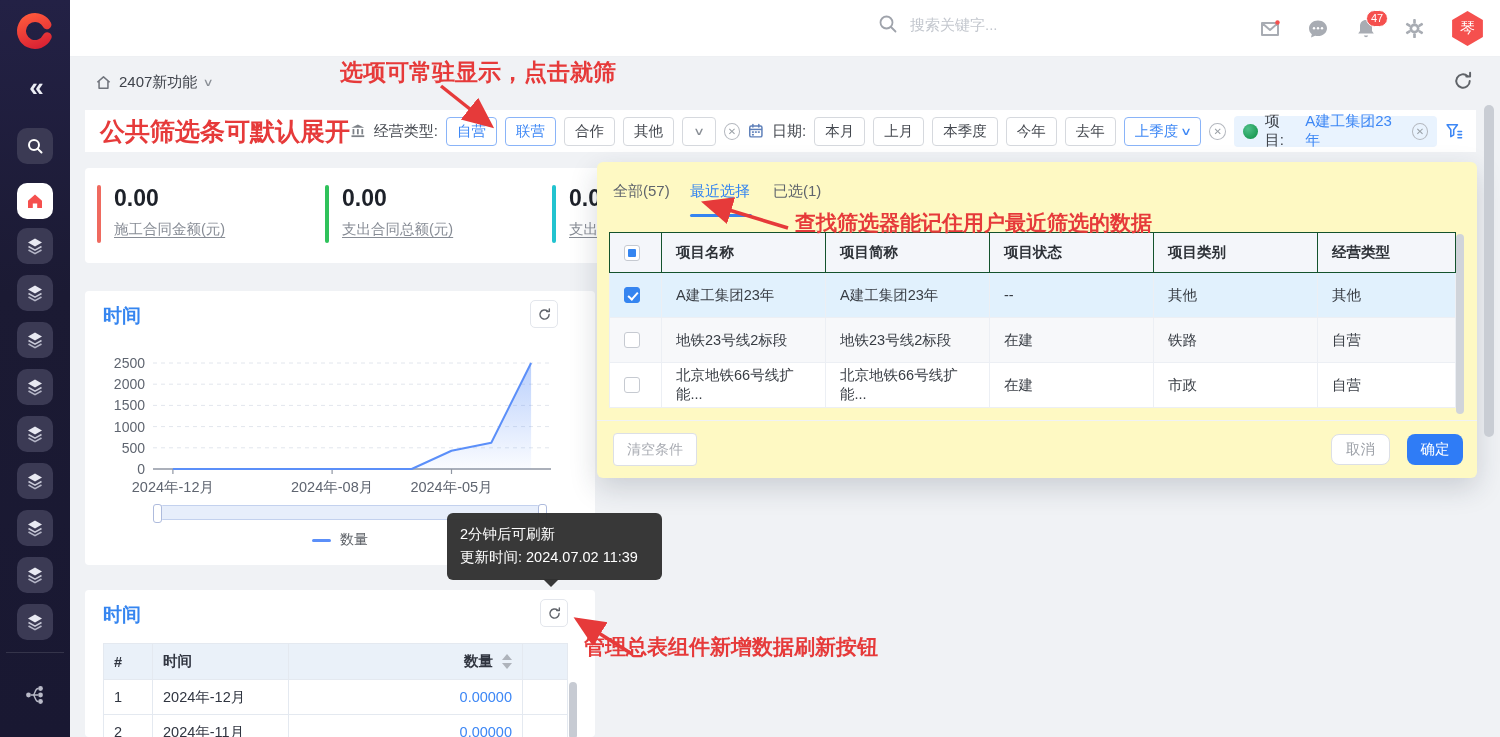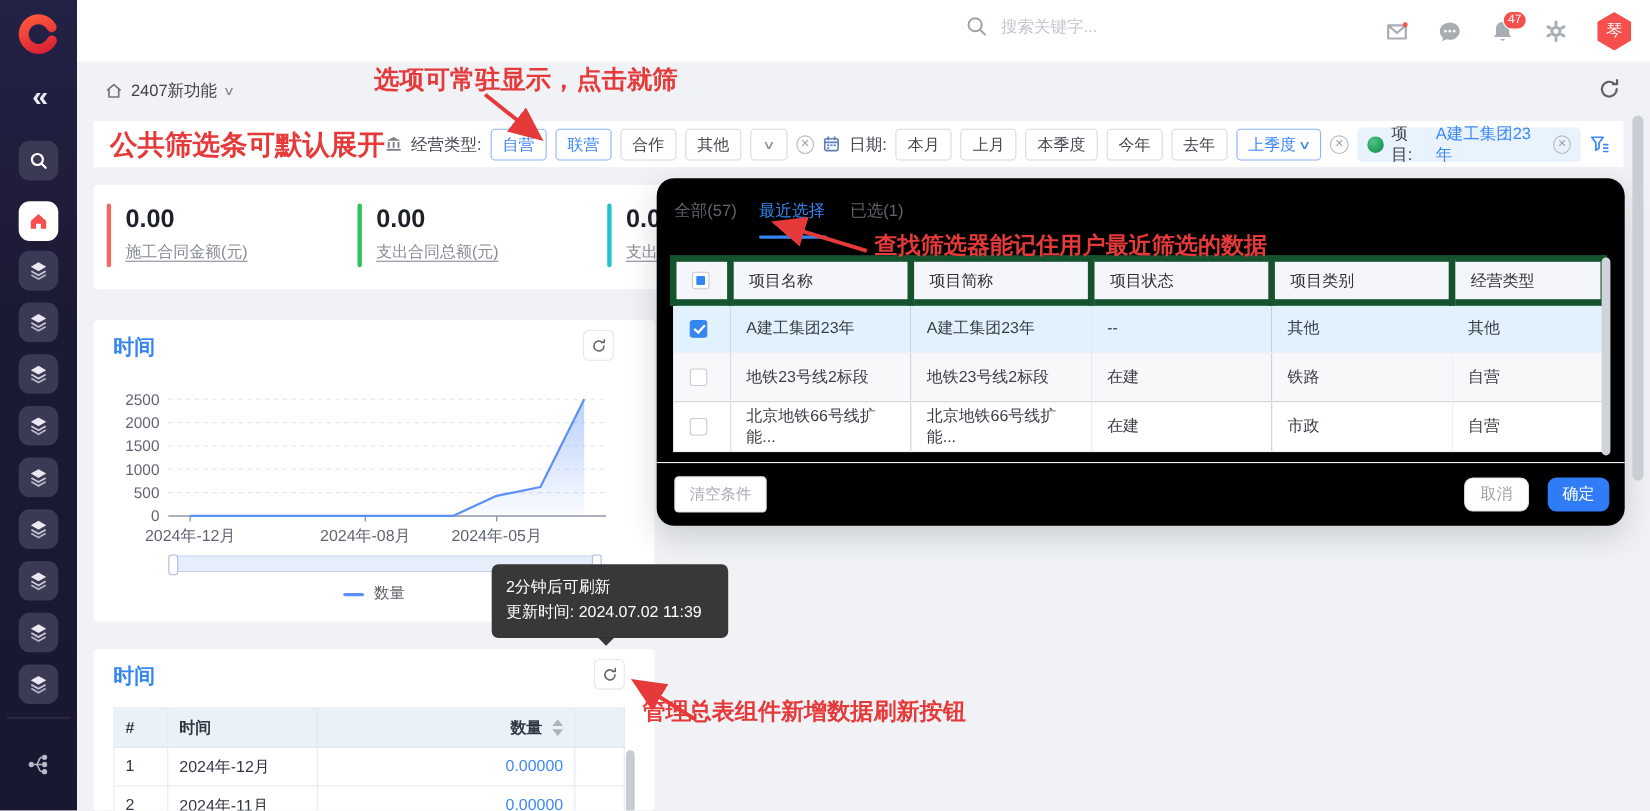--- a/index.html
+++ b/index.html
@@ -99,8 +99,8 @@
   .mt-scroll { position:absolute; left:484px; top:92px; width:8px; height:57px; background:#c7cbd3; border-radius:4px; cursor:pointer;}
 
   
-  .panel { position:absolute; left:597px; top:162px; width:880px; height:316px; background:#000000;
-           border-radius:16px; box-shadow:0 10px 28px rgba(31,45,61,.18); z-index:30; }
+  .panel { position:absolute; left:597px; top:162px; width:880px; height:316px; background:#fef9c3;
+           border-radius:6px; box-shadow:0 10px 28px rgba(31,45,61,.18); z-index:30; }
   .tab { position:absolute; top:20px; font-size:15px; color:#5f646c; cursor:pointer; }
   .tab.active { color:#3585f0; }
   .tab-underline { position:absolute; left:93px; top:52px; width:62px; height:3px; background:#3585f0; border-radius:2px; }

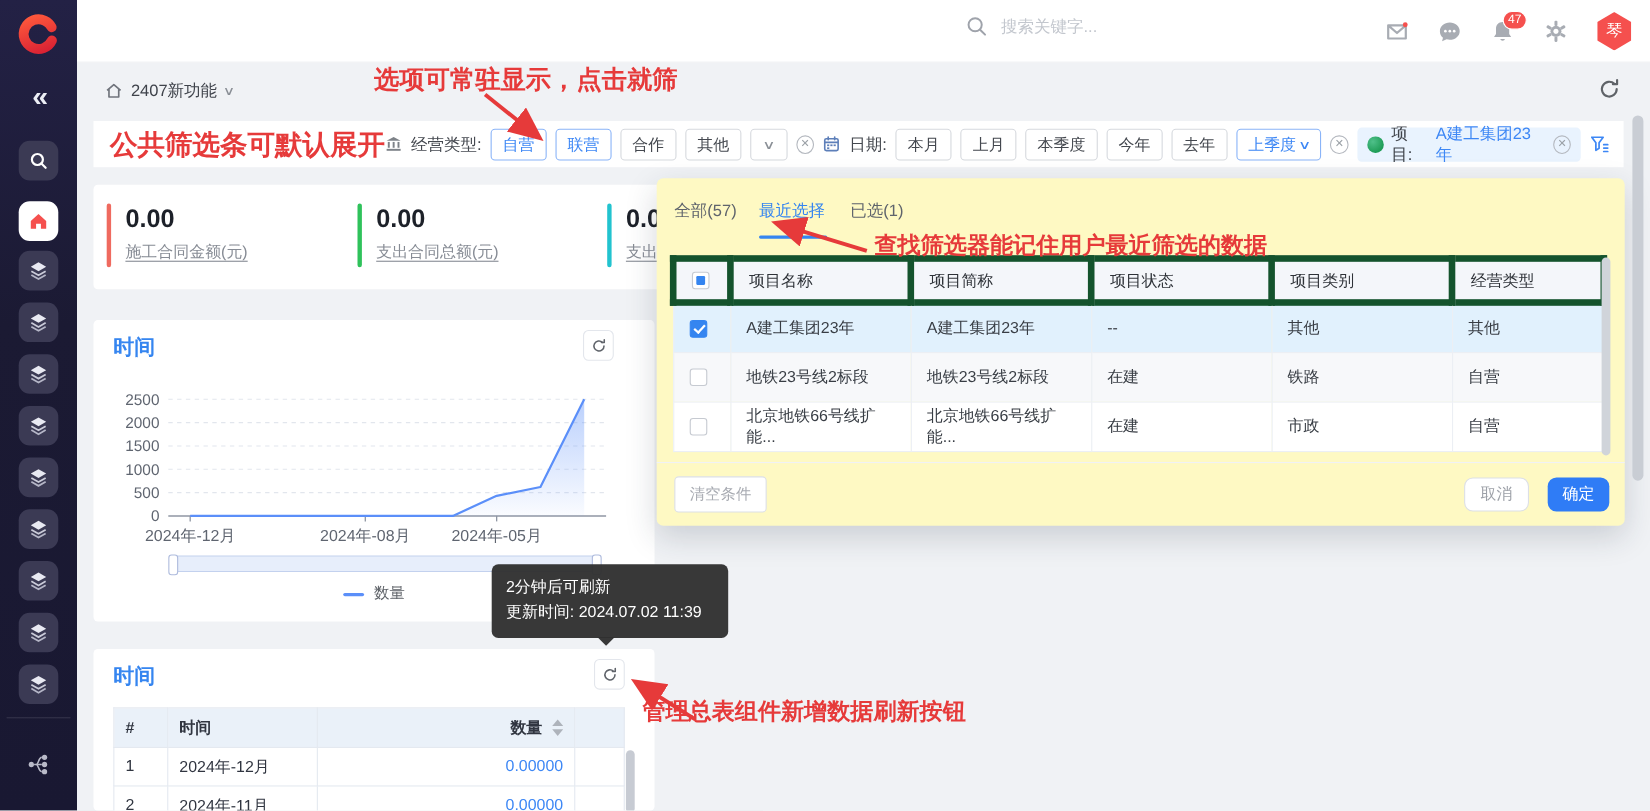--- a/index.html
+++ b/index.html
@@ -113,8 +113,8 @@
                          background:#fff; display:flex; align-items:center; justify-content:center; cursor:pointer; }
   .p-table { position:absolute; left:12px; top:70px; width:846px; border-collapse:collapse; table-layout:fixed;
              font-size:14.5px; color:#383d44; }
-  .p-table th { background:#f4f6fa; height:40px; border:6px solid #14532d; text-align:left; padding:0 14px;
-                font-weight:normal; color:#2e3238; }
+  .p-table th { background:#f4f6fa; height:40px; border:1px solid #14532d; text-align:left; padding:0 14px;
+                font-weight:bold; color:#2e3238; }
   .p-table td { height:45px; border:1px solid #eceff4; padding:0 14px; background:#fff; }
   tr.row-checked td { background:#e1f1fd; }
   tr.row-striped td { background:#f7f8fa; }

